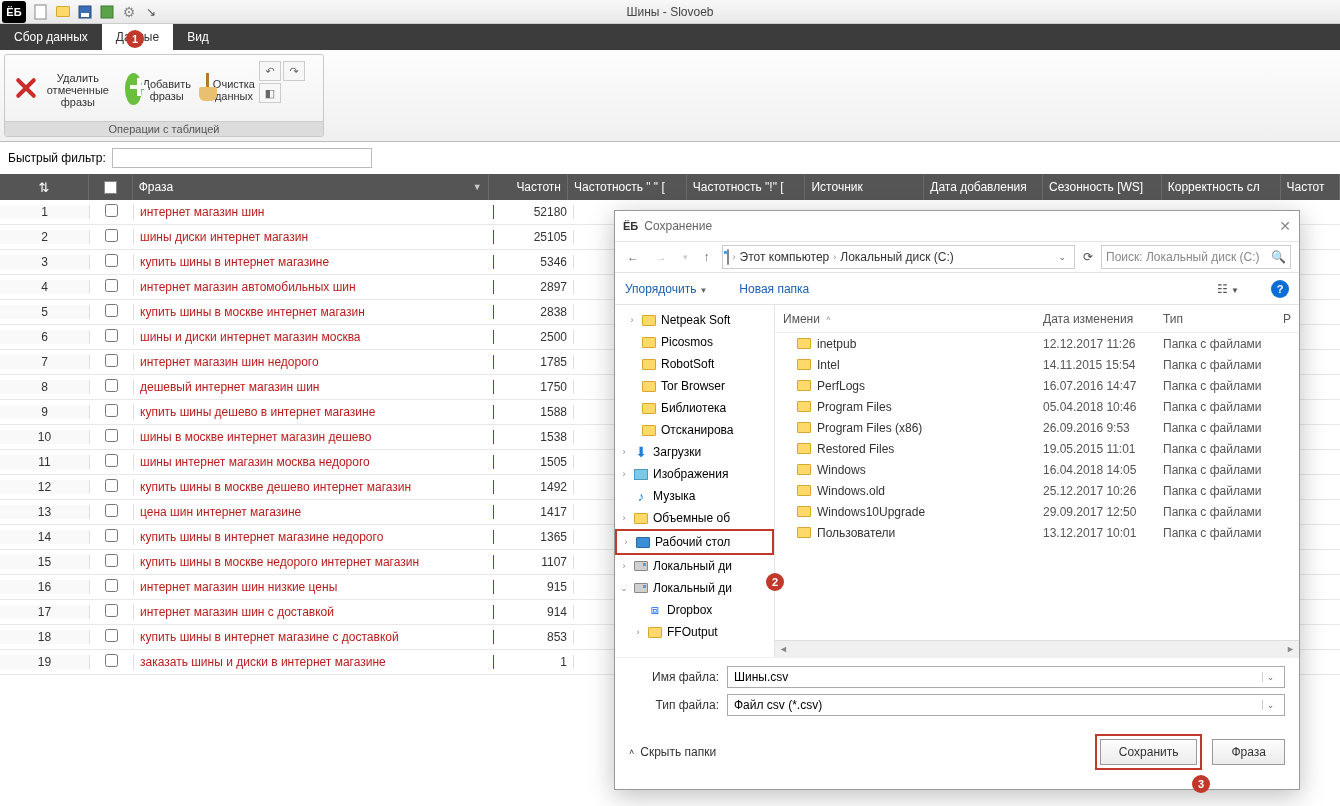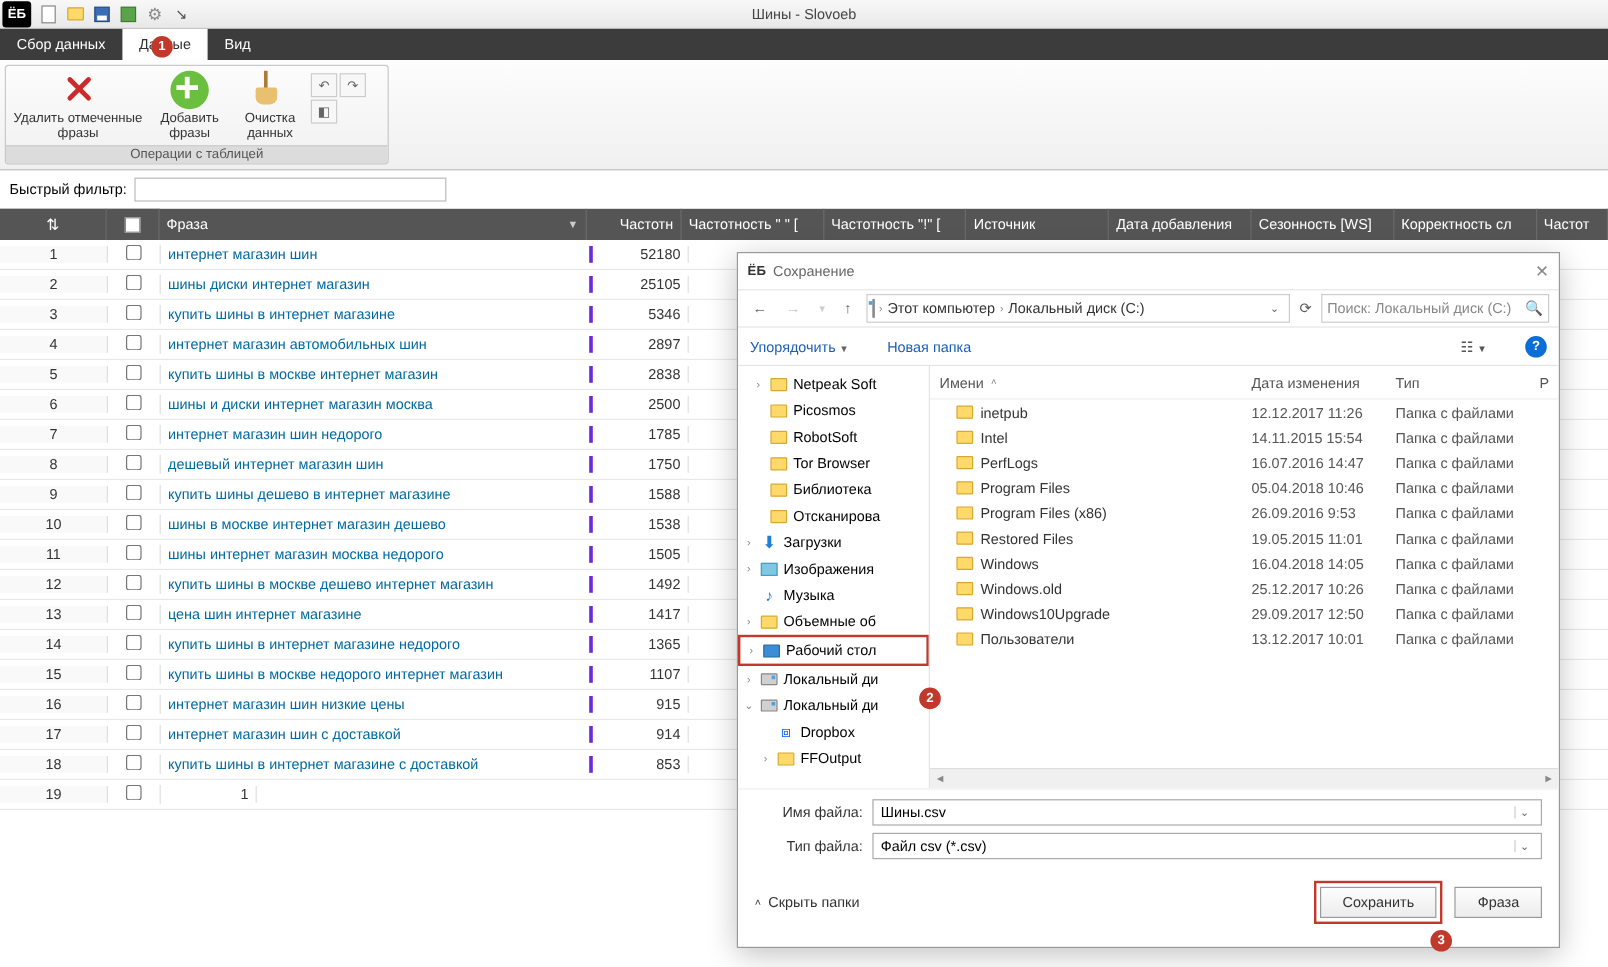--- a/index.html
+++ b/index.html
@@ -14,7 +14,7 @@
 .ribbon{height:92px;background:linear-gradient(#fdfdfd,#f0f0f0);border-bottom:1px solid #bbb;display:flex;padding:2px}
 .ribbon-group{border:1px solid #c9c9c9;border-radius:3px;display:flex;flex-direction:column;margin:2px}
 .ribbon-items{display:flex;flex:1;padding:4px 4px 0 4px;gap:4px}
-.ribbon-btn{display:flex;flex-direction:column;align-items:center;justify-content:flex-start;width:80px;cursor:pointer;text-align:center}
+.ribbon-btn{display:flex;flex-direction:row;align-items:center;justify-content:center;width:80px;cursor:pointer;text-align:center}
 .ribbon-btn .icn{width:32px;height:32px;margin-bottom:2px}
 .ribbon-btn .lbl{font-size:11px;line-height:12px;color:#333}
 .ribbon-small{width:60px;display:flex;flex-direction:column;gap:2px;padding-top:2px}

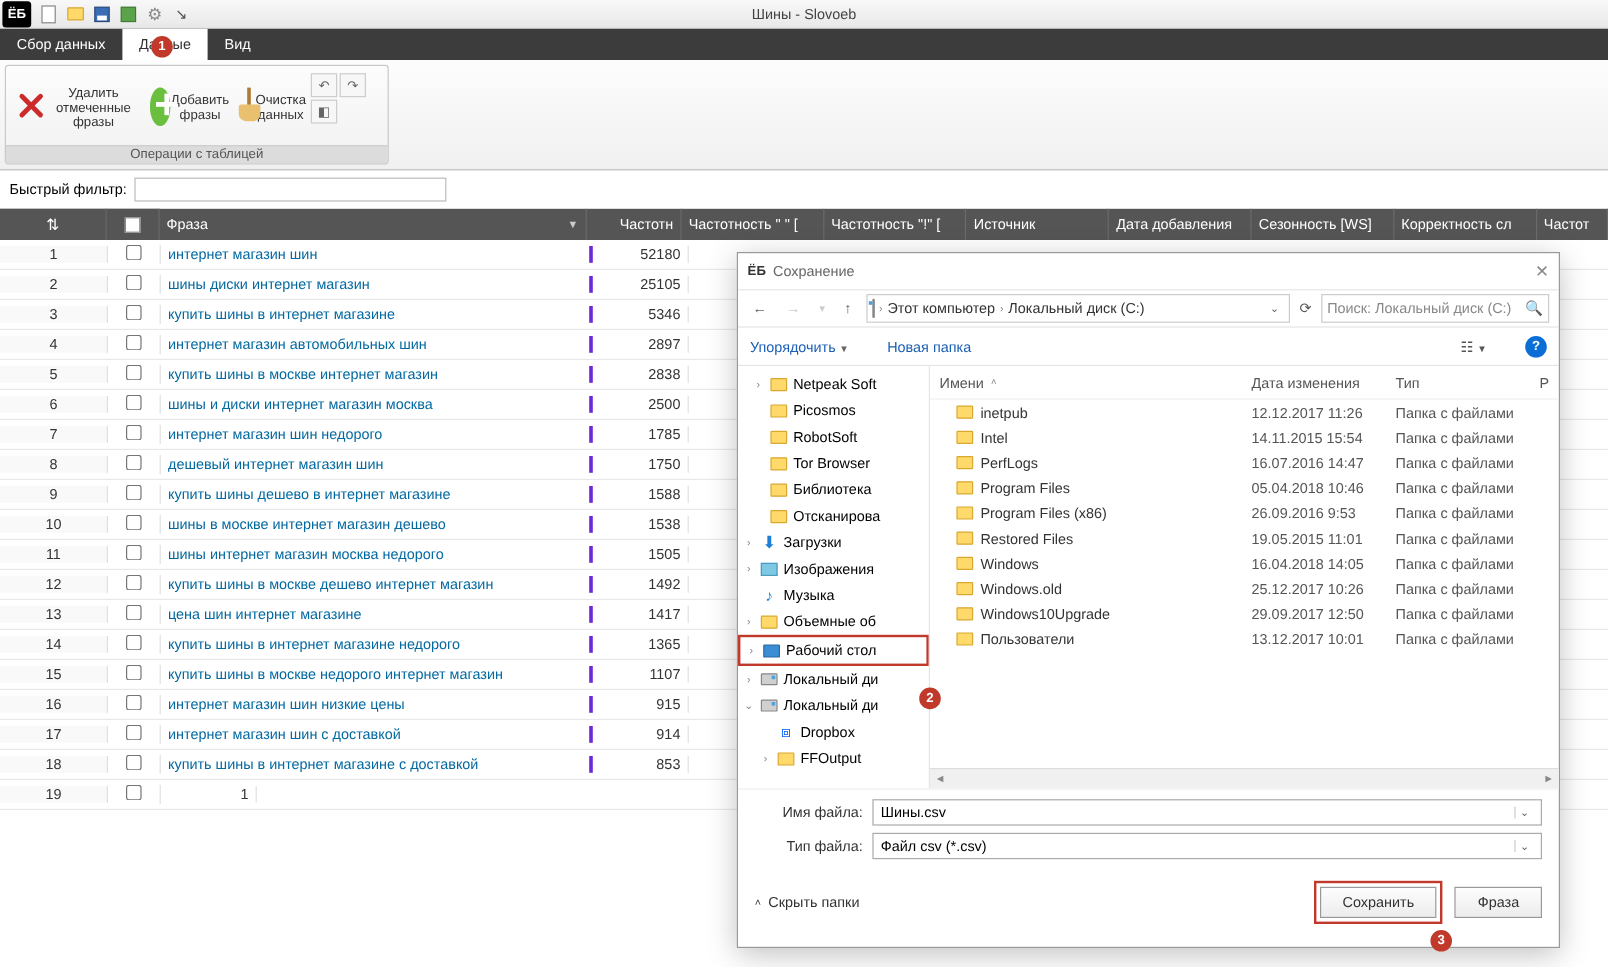--- a/index.html
+++ b/index.html
@@ -40,7 +40,7 @@
 .row .c{padding:0 6px;overflow:hidden;white-space:nowrap;text-overflow:ellipsis}
 .c-num{width:90px;text-align:center;background:#f9f9f9;border-right:1px solid #e0e0e0;color:#333}
 .c-chk{width:44px;text-align:center;border-right:1px solid #e0e0e0}
-.c-phrase{width:360px;color:#0369a1;border-right:3px solid #6d28d9}
+.c-phrase{width:360px;color:#b91c1c;border-right:1px solid #6d28d9}
 .c-freq{width:80px;text-align:right;color:#333;border-right:1px solid #e0e0e0}
 .hdr-chk{width:13px;height:13px;background:#fff;border:1px solid #888}
 input[type=checkbox]{width:13px;height:13px}

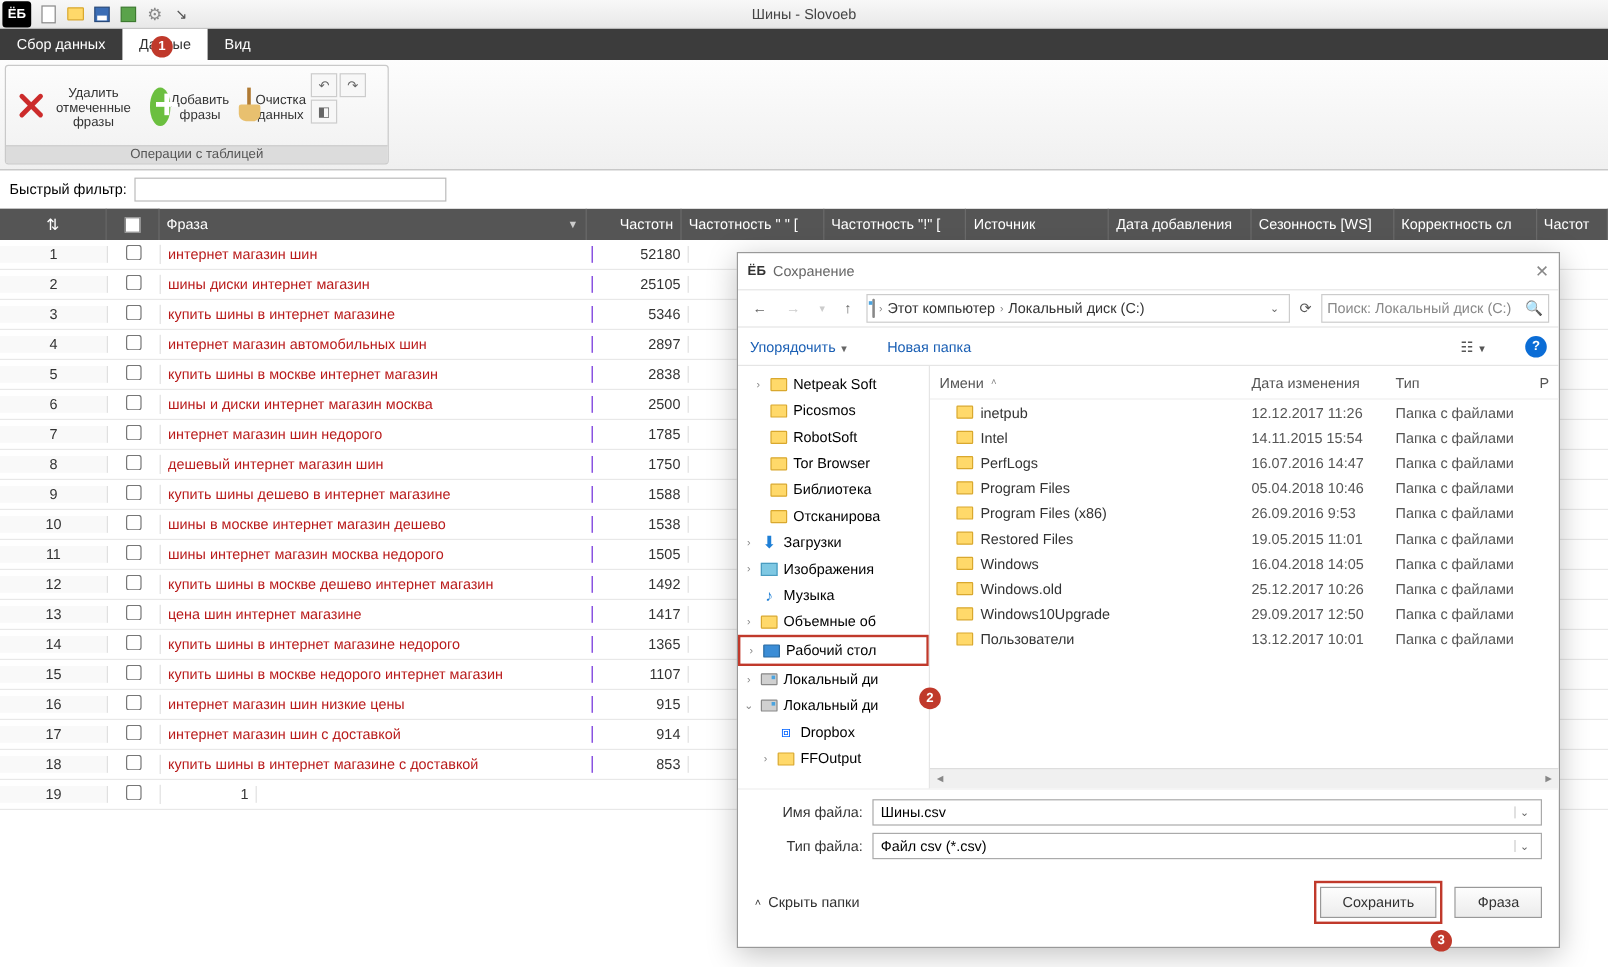--- a/index.html
+++ b/index.html
@@ -344,6 +344,7 @@
     <div class="row">
       <div class="c c-num">19</div>
       <div class="c c-chk"><input type="checkbox" style=""></div>
+      <div class="c c-phrase">заказать шины и диски в интернет магазине</div>
       <div class="c c-freq">1</div>
     </div>
   </div>

